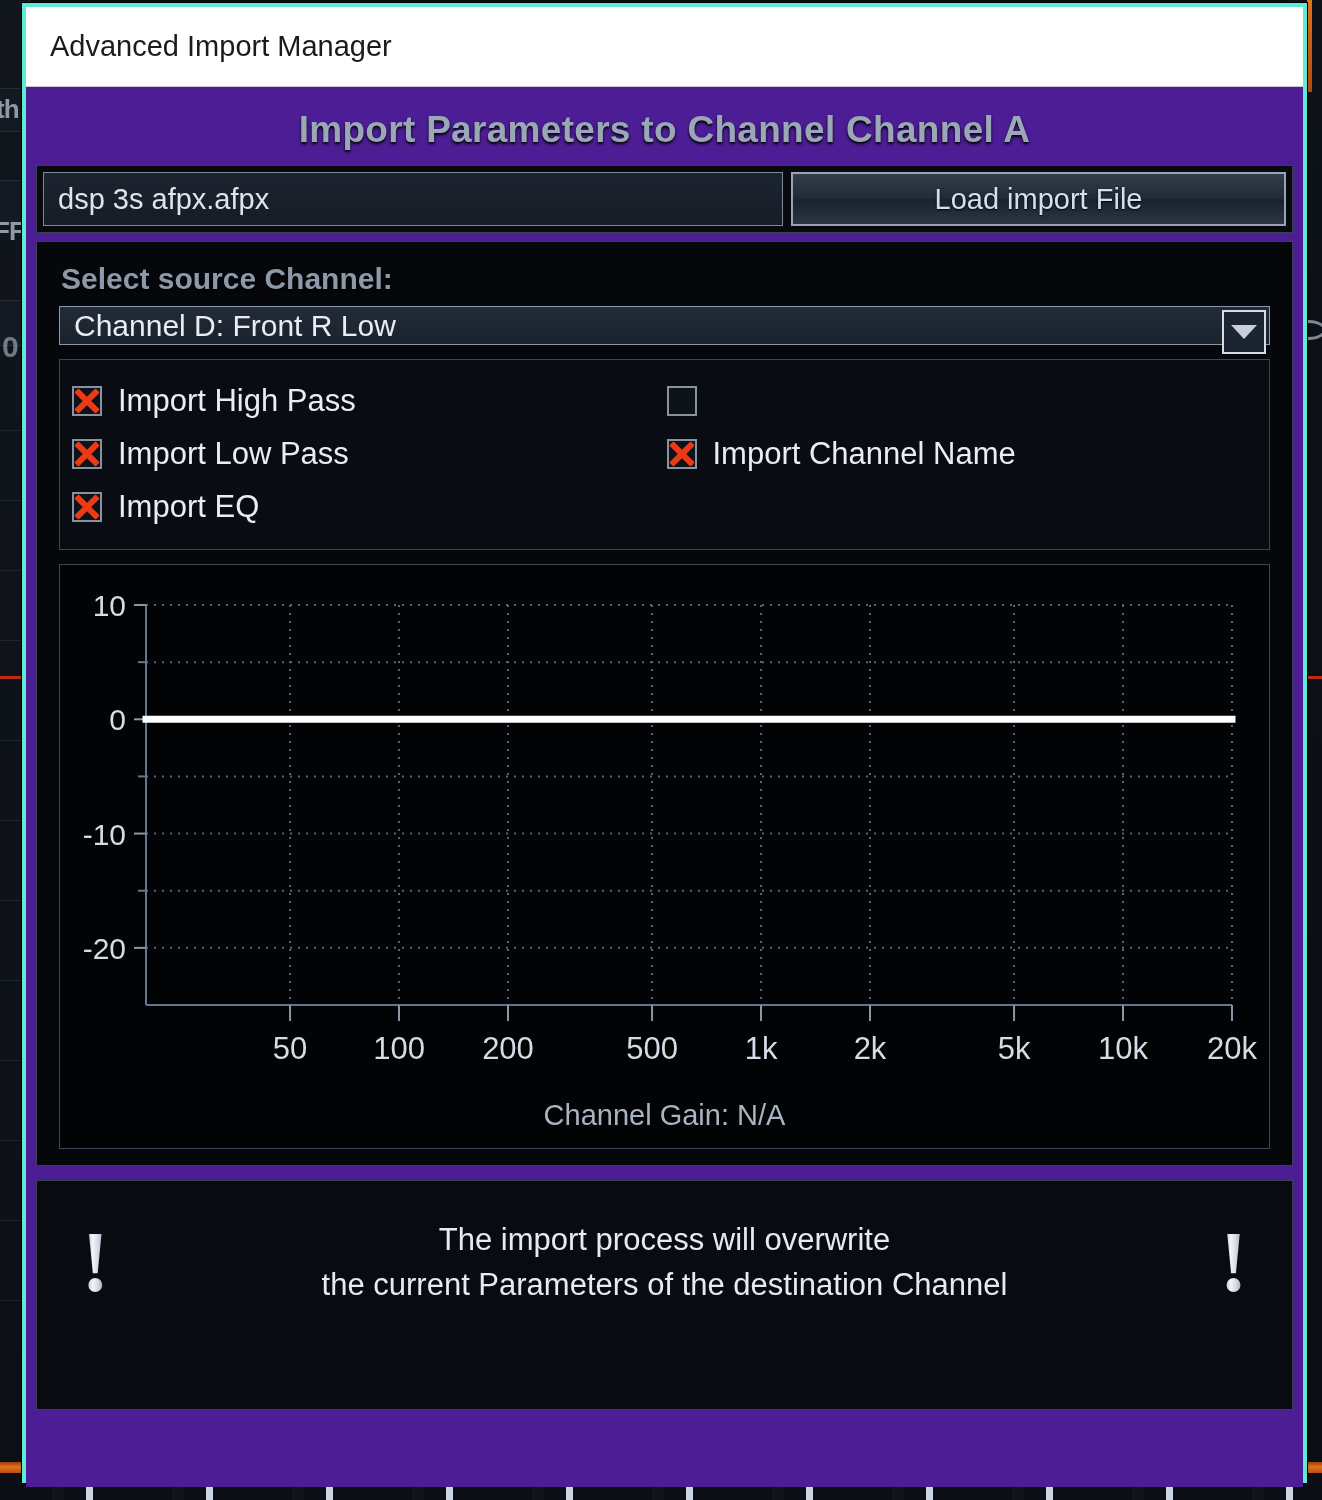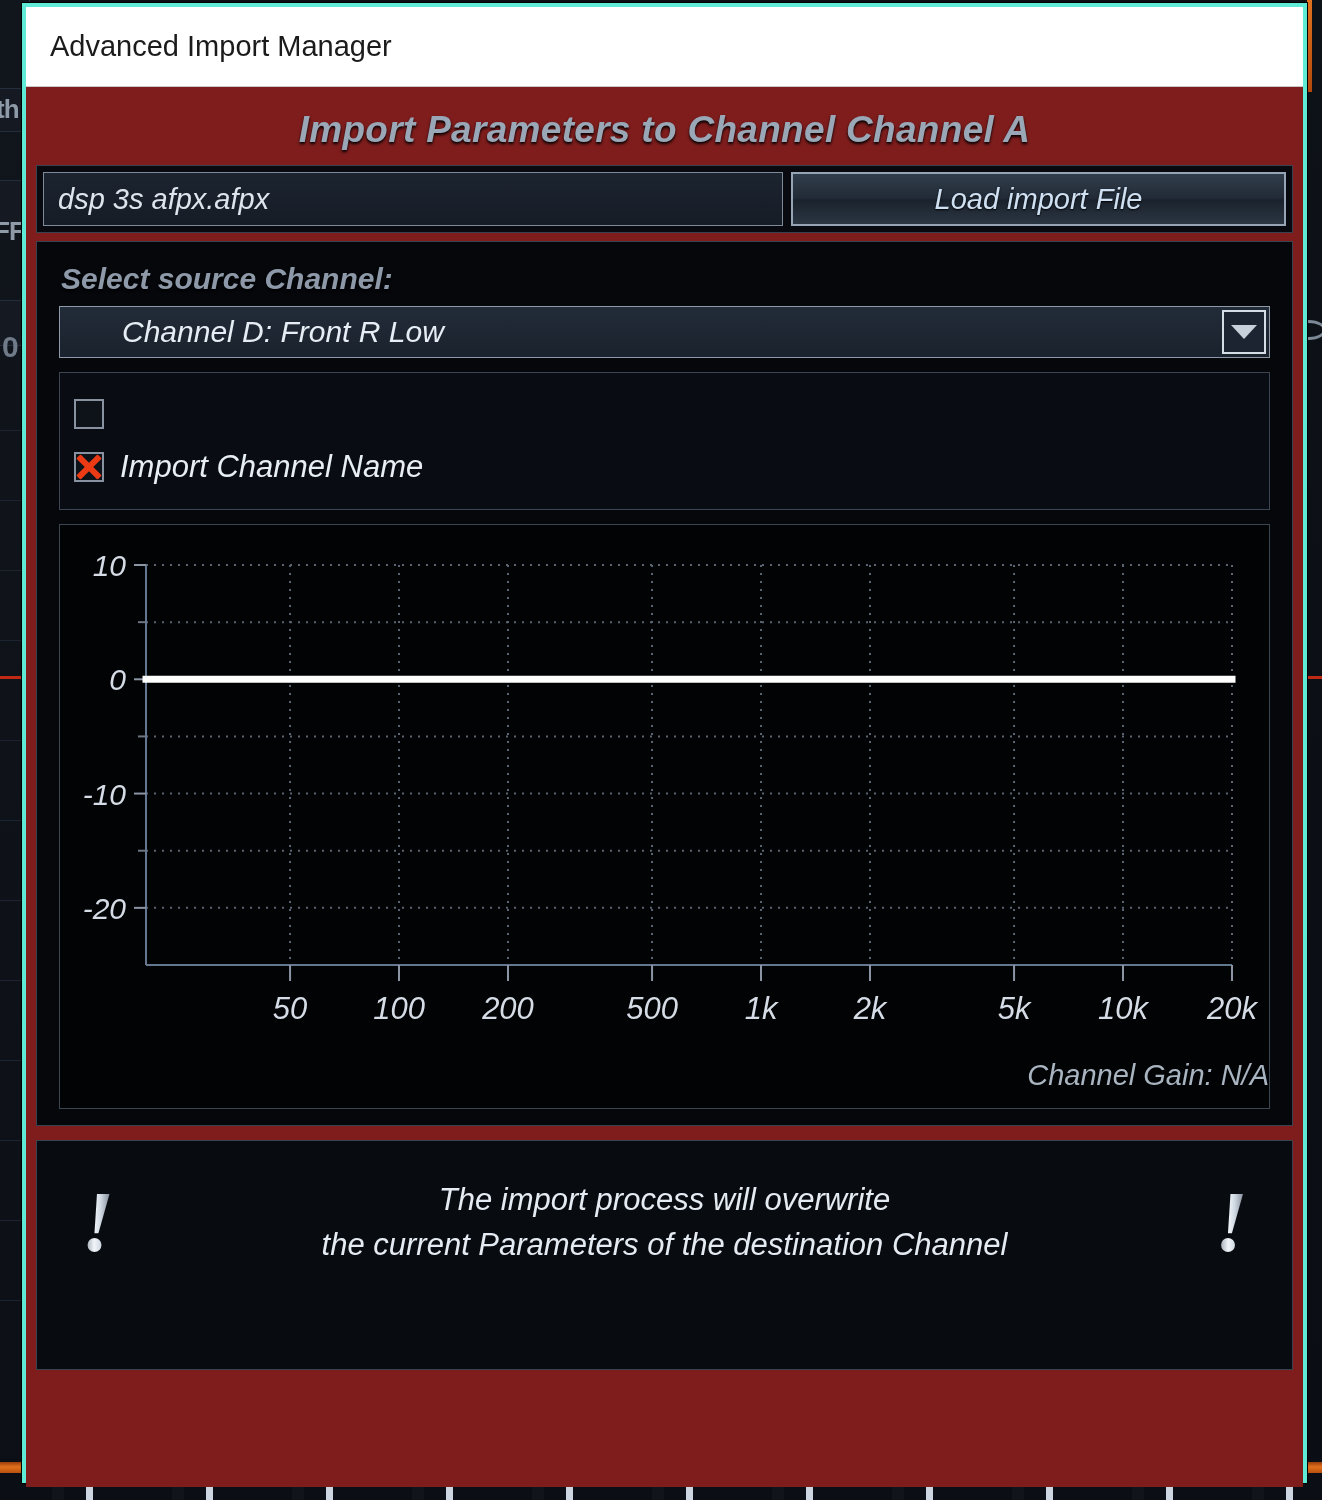--- a/index.html
+++ b/index.html
@@ -92,9 +92,8 @@
   #dialog-body {
     position: relative;
     height: 1400px;
-    background: #7f1d1d;
+    background: #4c1d95;
     padding: 0;
-    font-style: italic;
   }
 
   .dlg-heading {

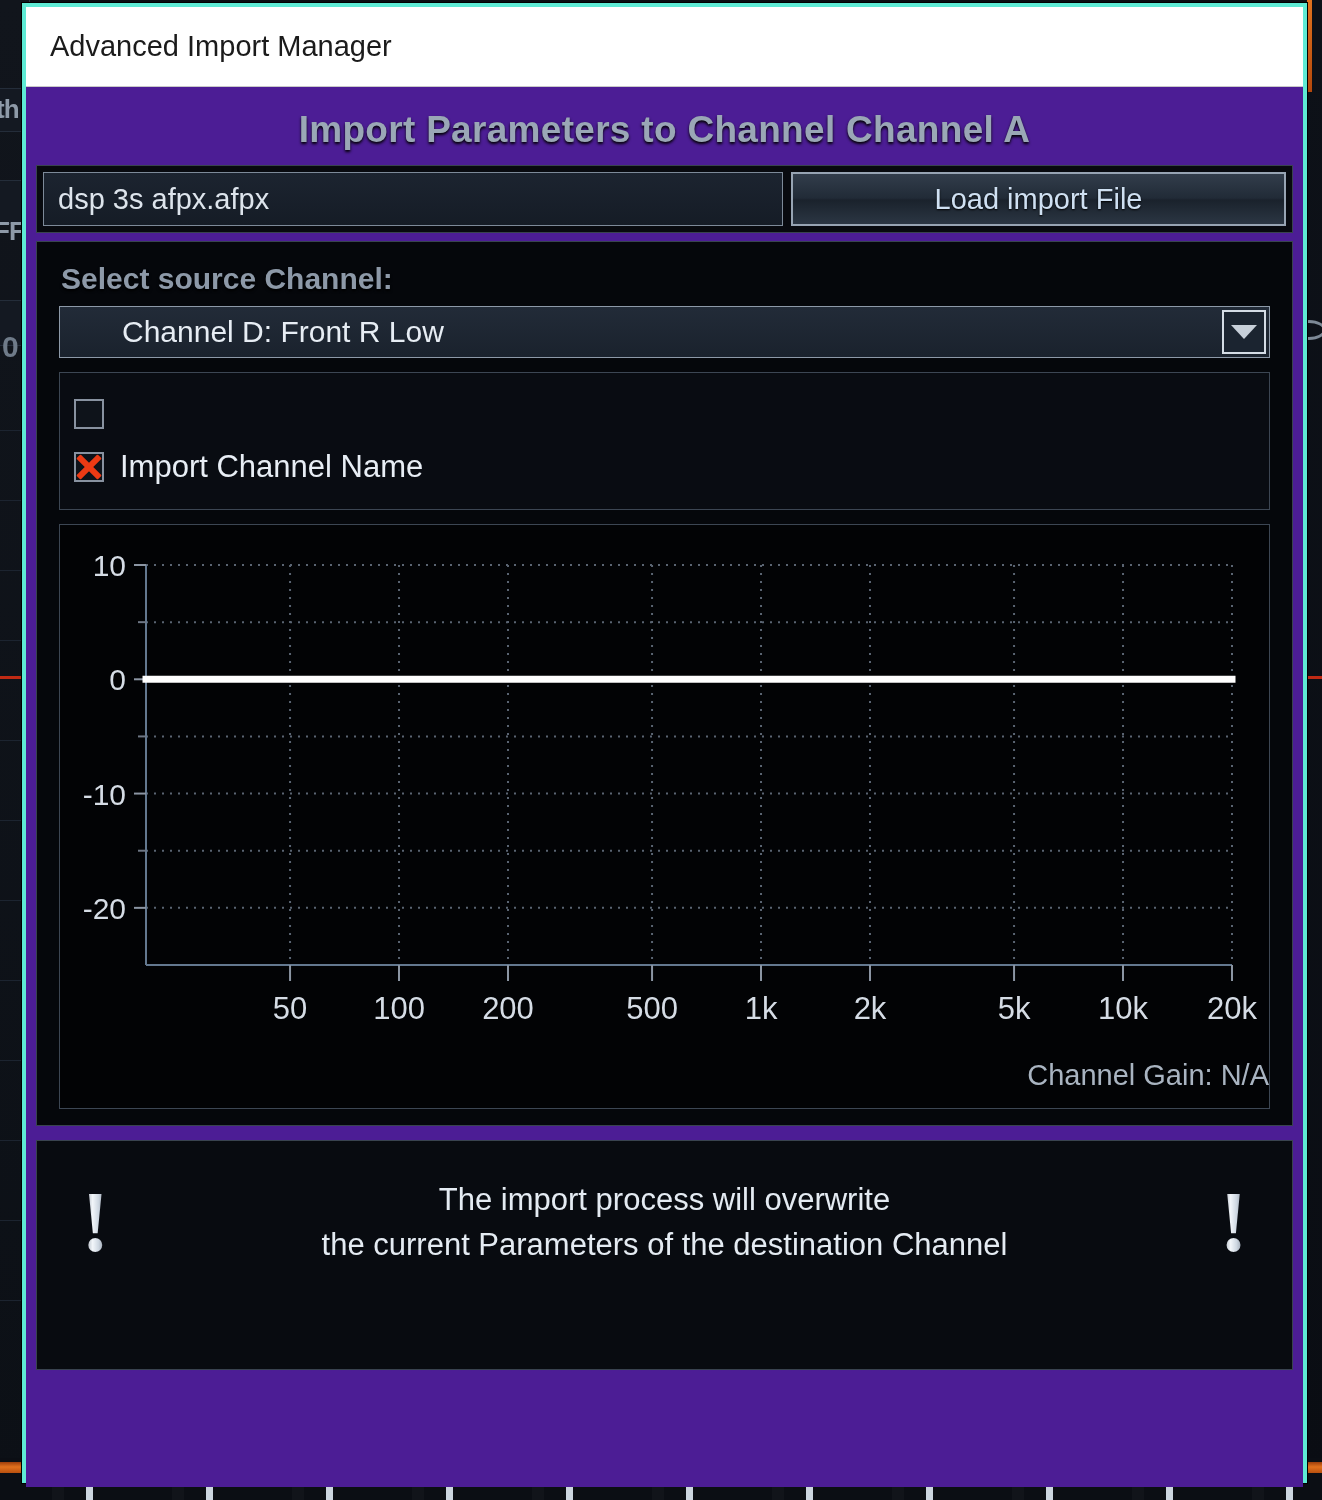--- a/index.html
+++ b/index.html
@@ -155,13 +155,12 @@
   }
   
   #source-channel-select {
-    height: 52px;
+    height: 39px;
     background: linear-gradient(180deg,#222b38 0%,#1a222d 100%);
     border: 1px solid #8d99a8;
     display: flex; align-items: center;
     position: relative;
     margin: 0 4px;
-    padding-left: 48px;
   }
   #source-channel-select .value {
     color: #e7edf4;

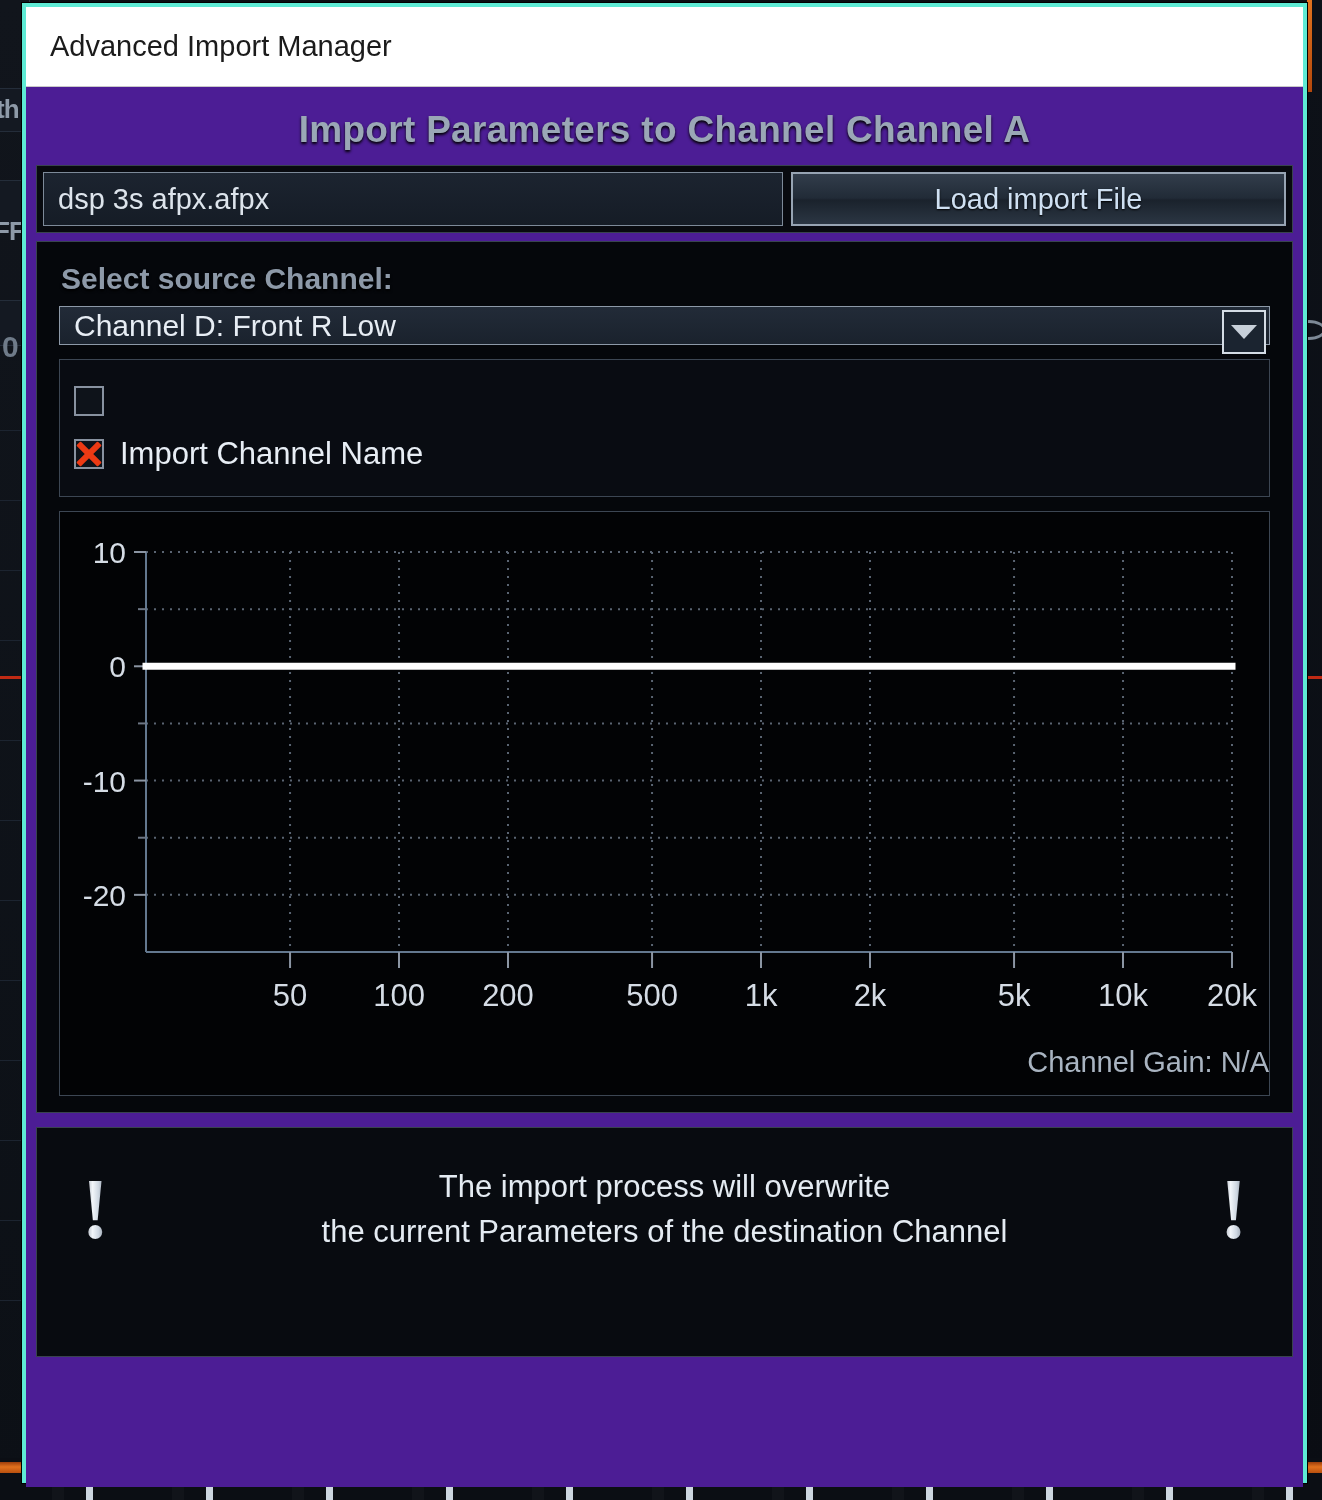--- a/index.html
+++ b/index.html
@@ -373,6 +373,20 @@
 
       <div id="checkbox-group">
 
+        <div class="cb-col left">
+          <div class="checkbox-row">
+            <span class="cbox checked"></span>
+            <span class="cb-label">Import High Pass</span>
+          </div>
+          <div class="checkbox-row">
+            <span class="cbox checked"></span>
+            <span class="cb-label">Import Low Pass</span>
+          </div>
+          <div class="checkbox-row">
+            <span class="cbox checked"></span>
+            <span class="cb-label">Import EQ</span>
+          </div>
+        </div>
 
         <div class="cb-col right">
           <div class="checkbox-row">

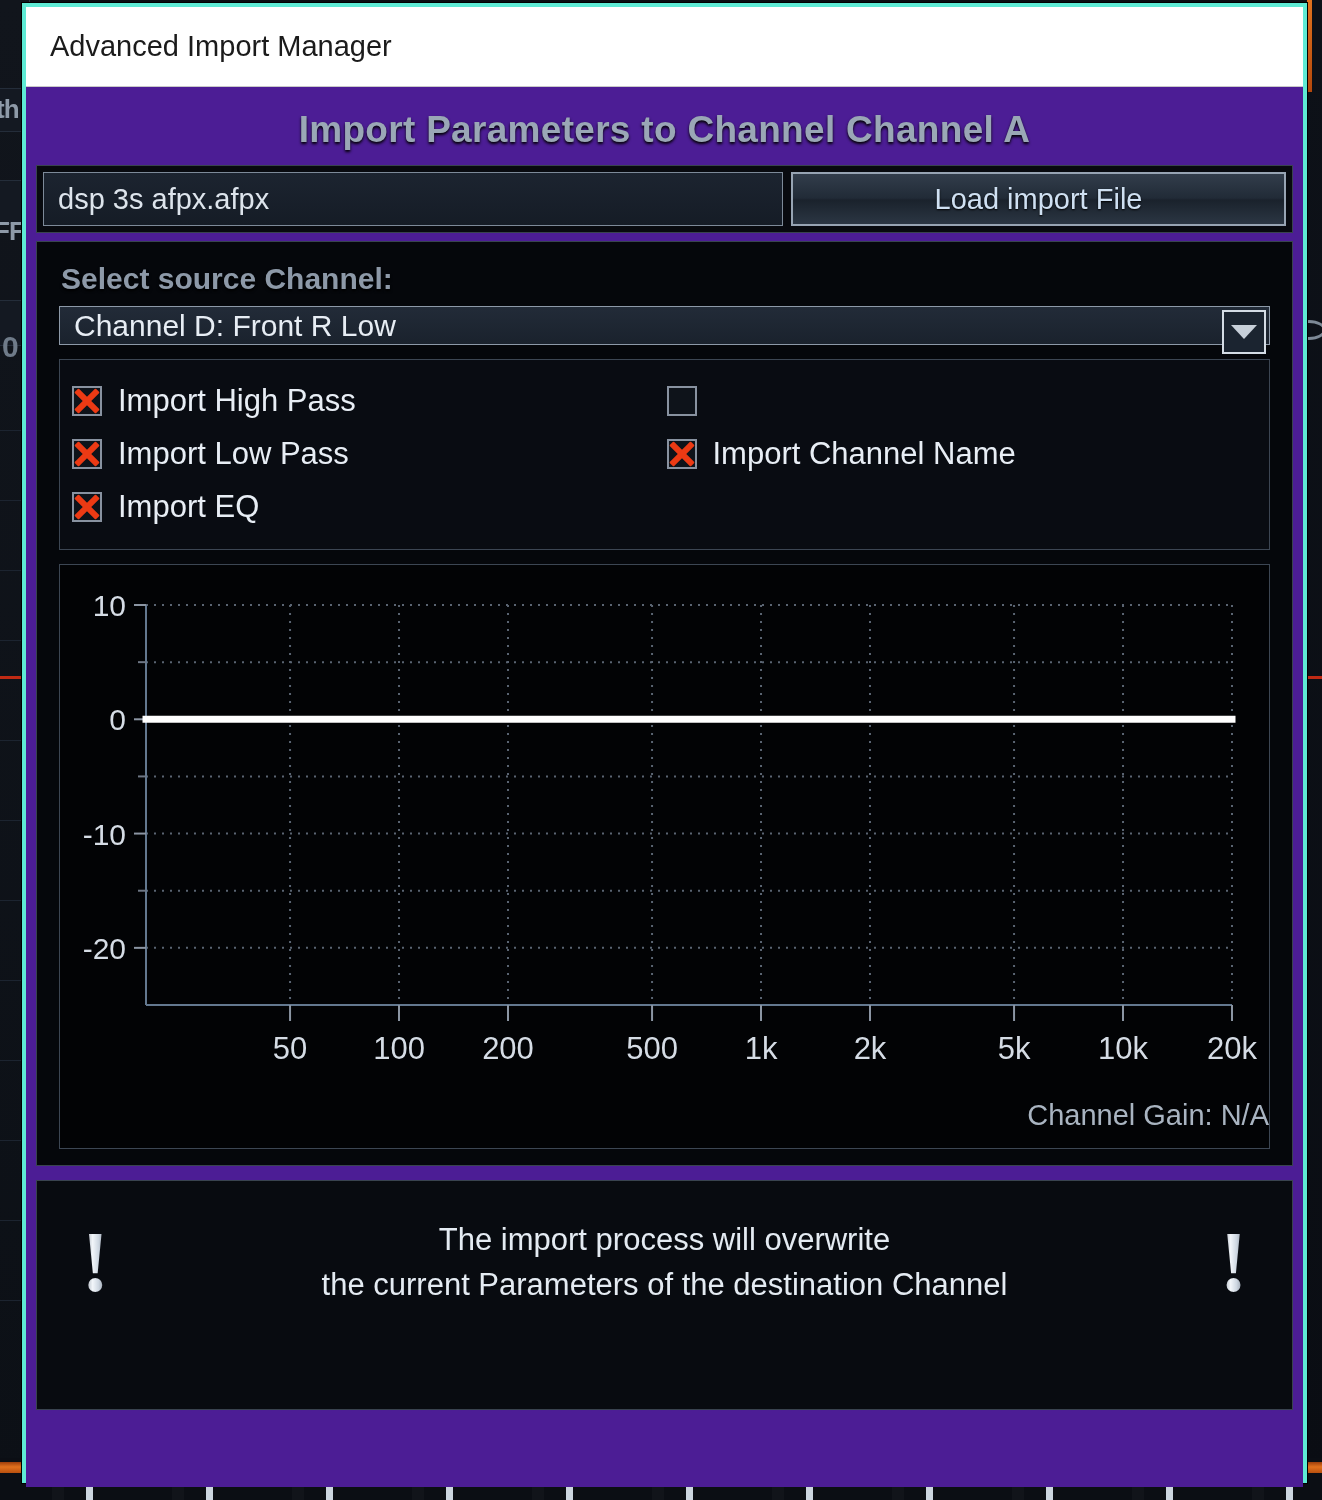--- a/index.html
+++ b/index.html
@@ -231,7 +231,7 @@
   #chart-caption {
     position: absolute;
     left: 0; right: 0; bottom: 16px;
-    text-align: right;
+    text-align: center;
     color: #a9b4c1;
     font-size: 29px;
   }

